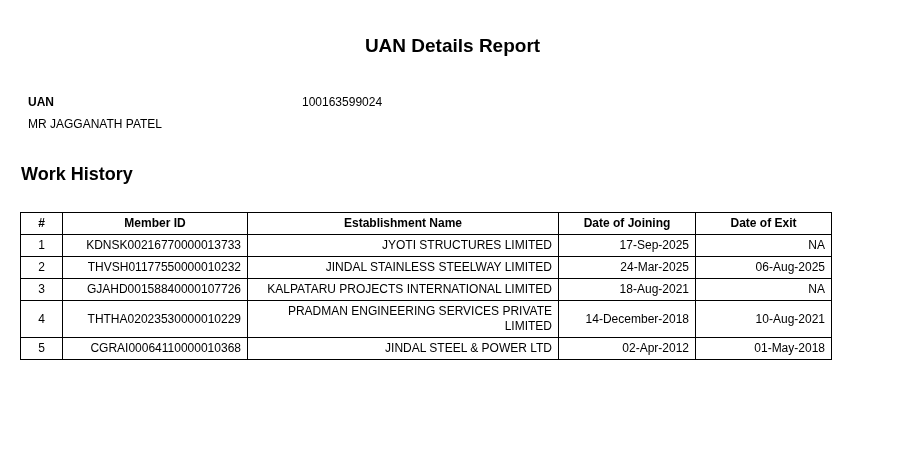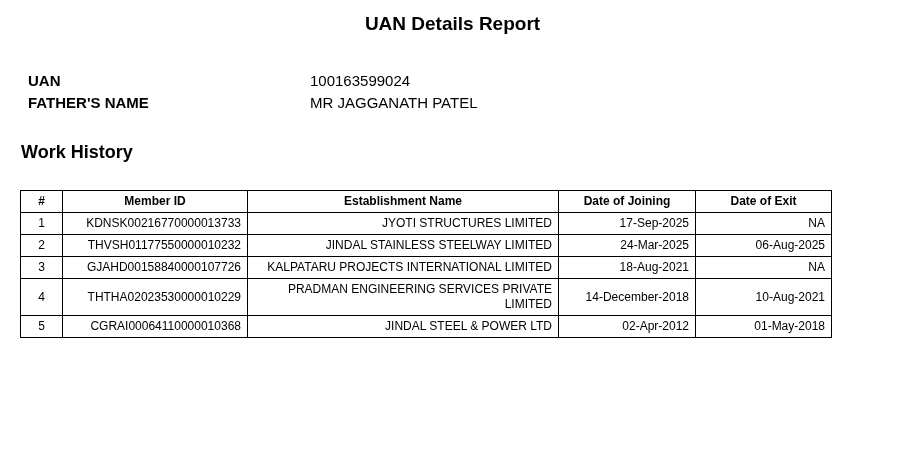--- a/index.html
+++ b/index.html
@@ -18,7 +18,7 @@
   }
   .title {
     margin: 0;
-    padding-top: 12px;
+    padding-top: 34px;
     text-align: center;
     font-size: 19px;
     font-weight: bold;

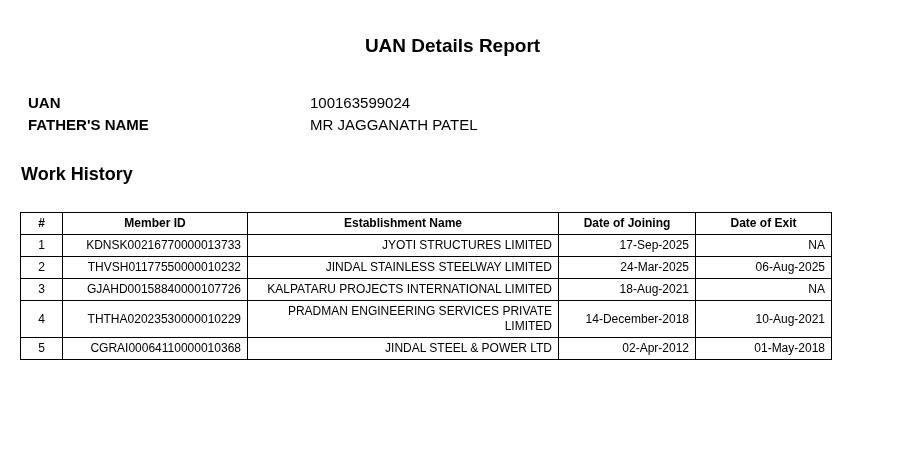--- a/index.html
+++ b/index.html
@@ -32,8 +32,7 @@
     display: flex;
     height: 22px;
     align-items: center;
-    font-size: 15px;
-    gap: 8px;
+    font-size: 12px;
   }
   .detail-label {
     width: 274px;

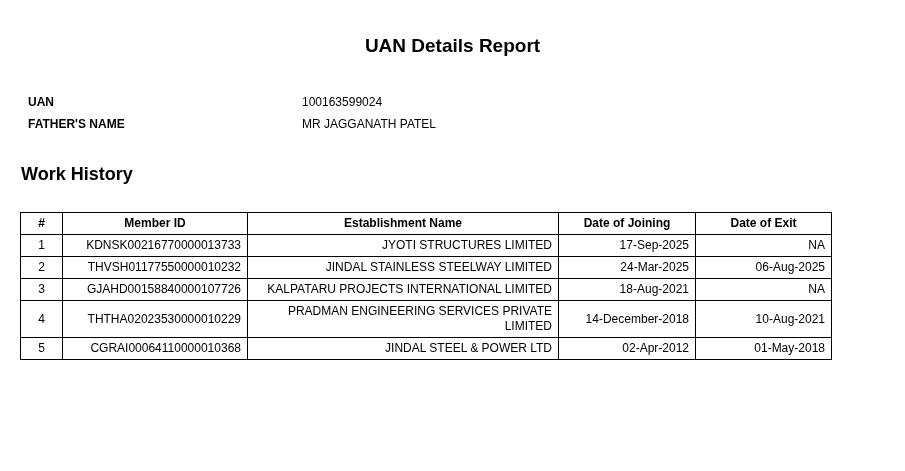--- a/index.html
+++ b/index.html
@@ -99,7 +99,6 @@
         <span class="detail-value">100163599024</span>
       </div>
       <div class="detail-row">
-        <span class="detail-label">FATHER'S NAME</span>
         <span class="detail-value">MR JAGGANATH PATEL</span>
       </div>
     </div>

